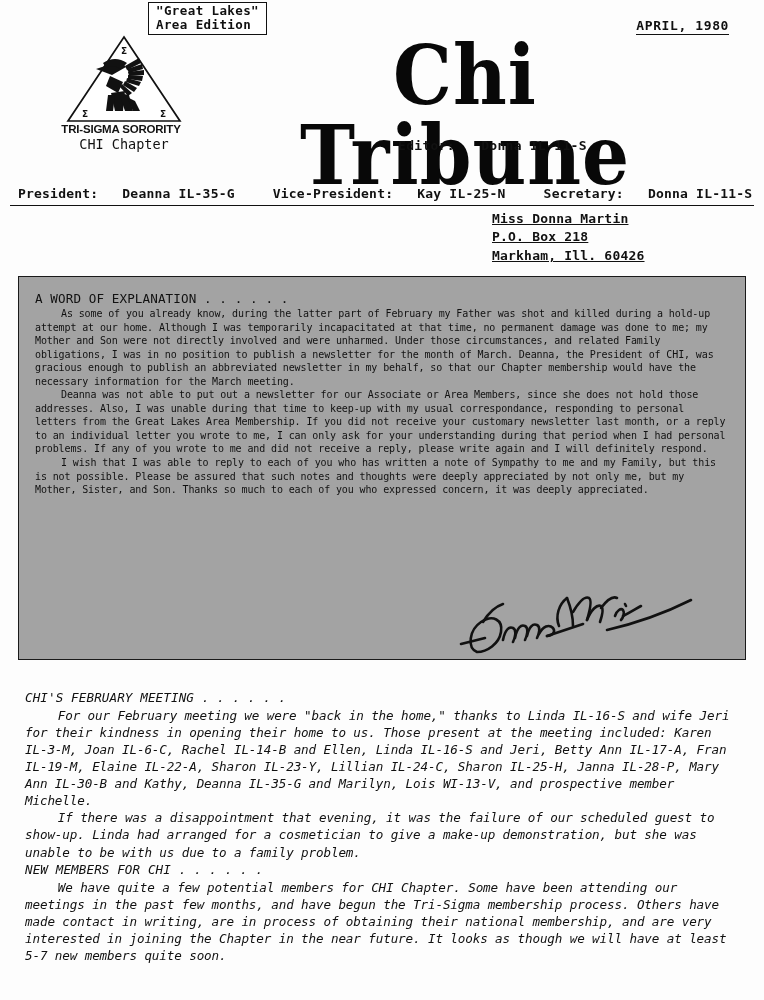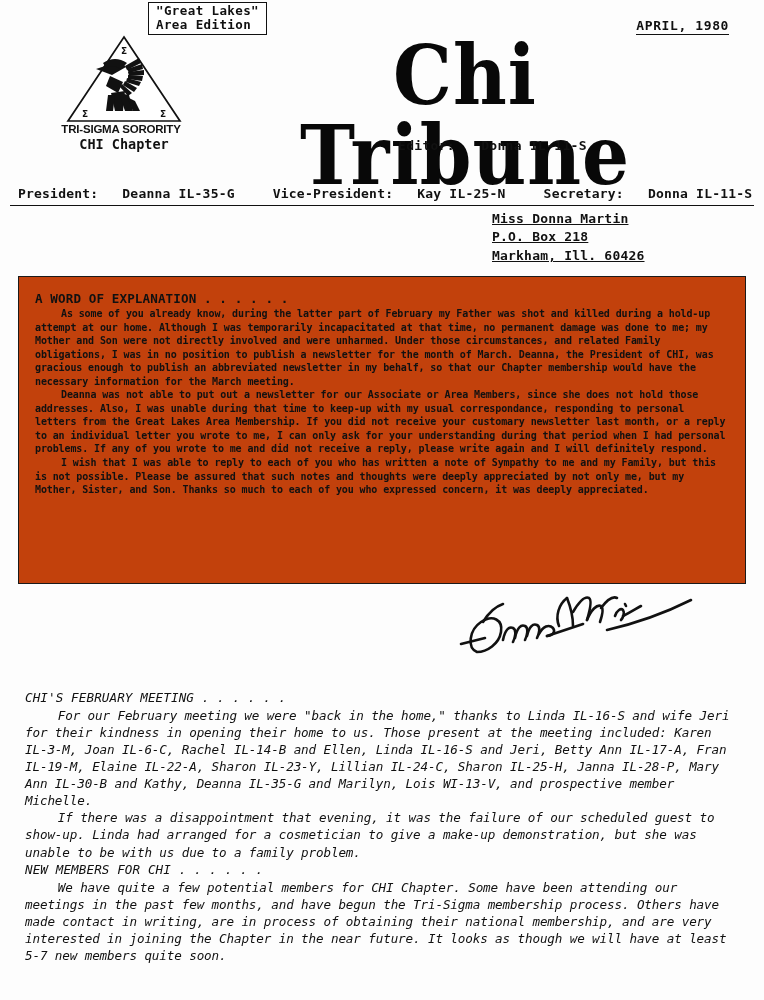--- a/index.html
+++ b/index.html
@@ -79,7 +79,7 @@
   .crest-line2 {
     font-family: "DejaVu Sans Mono", "Liberation Mono", monospace;
     font-size: 13.5px;
-    font-weight: bold;
+    font-weight: normal;
     margin-top: 1px;
     white-space: nowrap;
   }

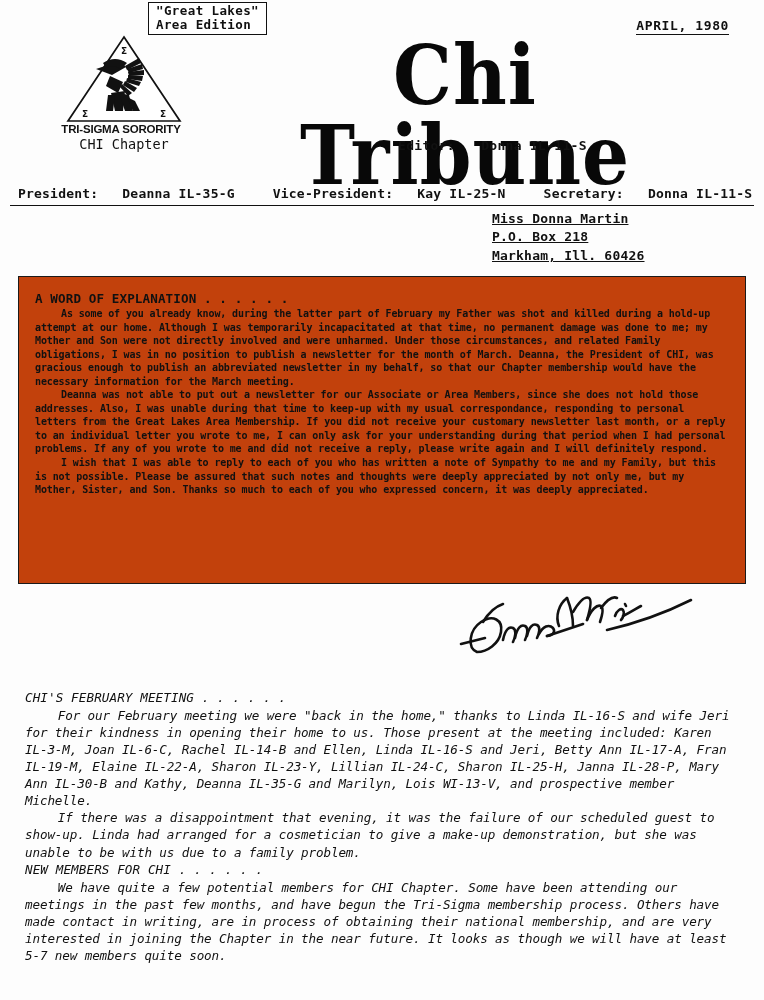--- a/index.html
+++ b/index.html
@@ -152,11 +152,10 @@
     left: 18px;
     top: 276px;
     width: 728px;
-    height: 308px;
+    height: 384px;
     border: 1.6px solid #1a1a1a;
     box-sizing: border-box;
-    background: #c2410c;
-    font-weight: bold;
+    background: #a3a3a3;
   }
   .letter-inner {
     padding: 14px 16px 0 16px;

